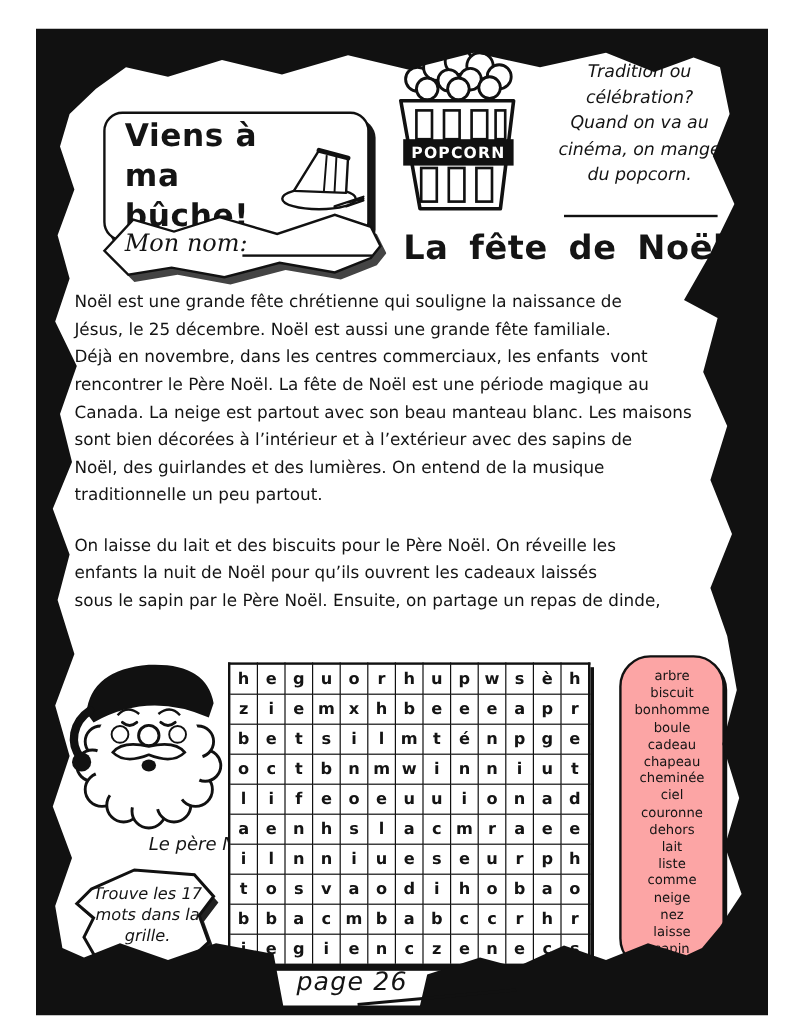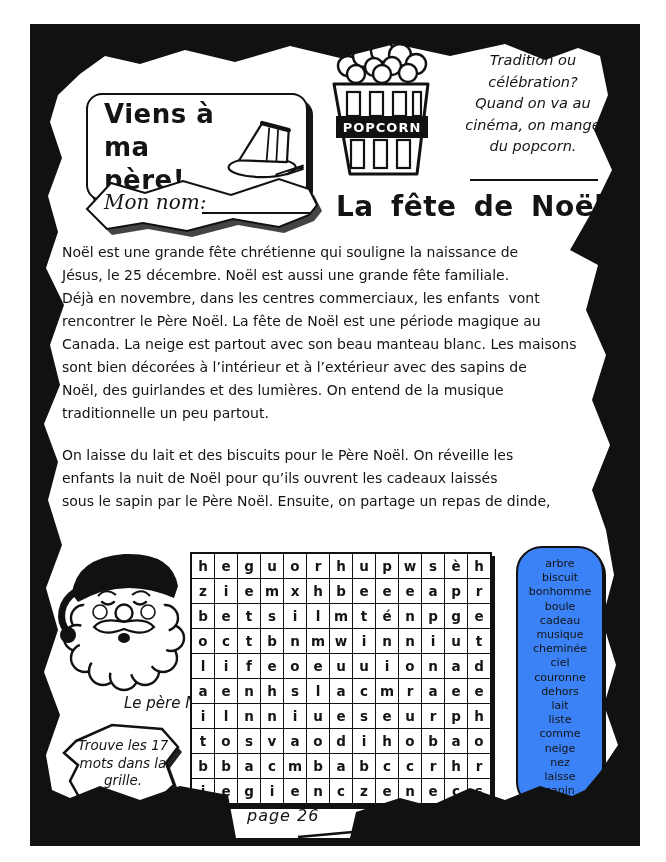--- a/index.html
+++ b/index.html
@@ -64,7 +64,7 @@
   <div id="badge" class="abs z2">
     <div class="btxt">
       <div>Viens à</div>
-      <div>ma père!</div>
+      <div>ma bûche!</div>
     </div>
     <svg width="92" height="86" viewBox="0 0 92 82">
       <ellipse cx="42" cy="64" rx="38" ry="11" fill="#fff" stroke="#111" stroke-width="2.5"></ellipse>

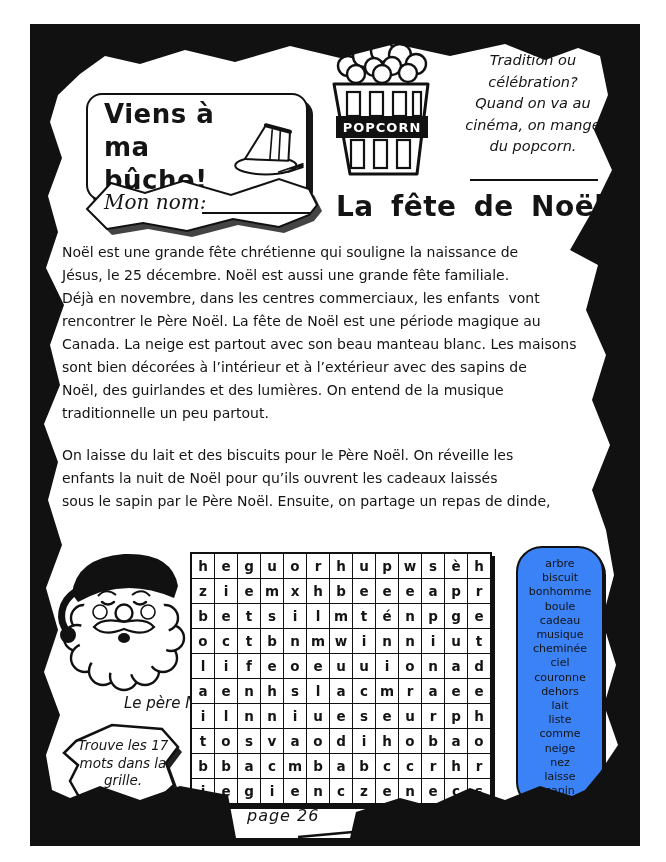--- a/index.html
+++ b/index.html
@@ -31,7 +31,7 @@
   #grid td{width:22px;height:24px;border:1.8px solid #111;text-align:center;padding:0;
            font-weight:bold;font-size:13.5px;}
   
-  #wordbox{left:516px;top:546px;width:84px;background:#3b82f6;border:2.5px solid #111;border-radius:26px;
+  #wordbox{left:516px;top:546px;width:84px;background:#fca5a5;border:2.5px solid #111;border-radius:26px;
            box-shadow:2px 3px 0 #111;padding:9px 0 8px 0;text-align:center;font-size:11px;line-height:14.2px;}
   
   #santa{left:54px;top:540px;}

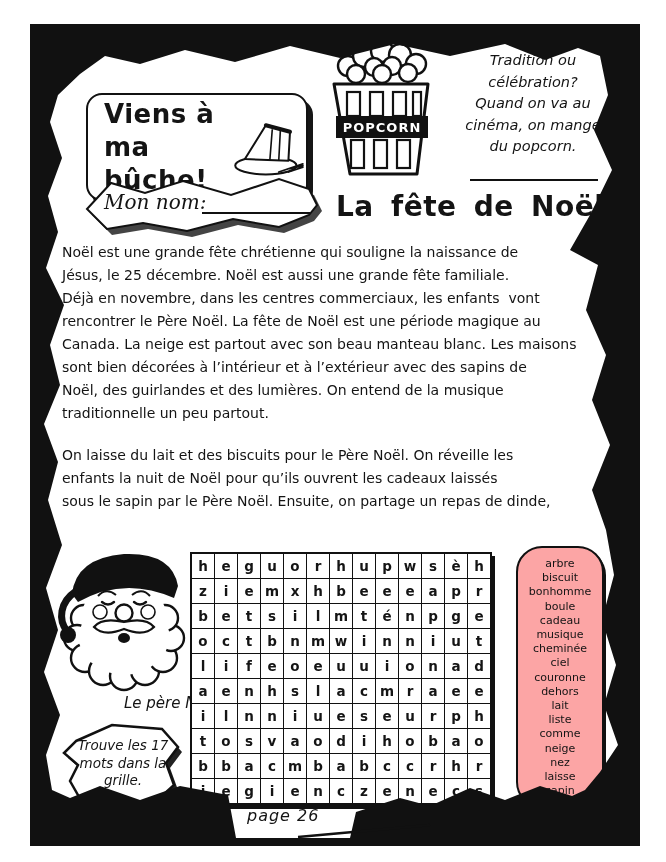--- a/index.html
+++ b/index.html
@@ -337,7 +337,7 @@
       <div class="word">bonhomme</div>
       <div class="word">boule</div>
       <div class="word">cadeau</div>
-      <div class="word">musique</div>
+      <div class="word">chapeau</div>
       <div class="word">cheminée</div>
       <div class="word">ciel</div>
       <div class="word">couronne</div>

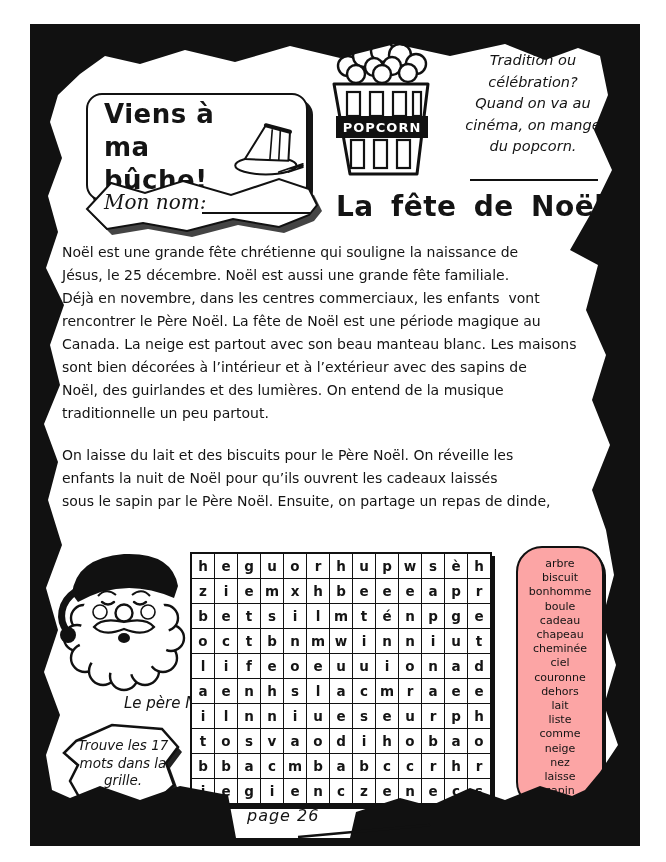--- a/index.html
+++ b/index.html
@@ -39,7 +39,7 @@
   #burst{left:60px;top:719px;width:126px;height:94px;}
   #burst-text{left:70px;top:737px;width:106px;text-align:center;font-style:italic;font-size:13.5px;line-height:17.5px;}
   
-  #page-num{left:247px;top:806px;font-style:italic;font-size:16px;letter-spacing:1px;}
+  #page-num{left:247px;top:806px;font-style:italic;font-size:21px;letter-spacing:1px;}
   
   #frame{left:0;top:0;pointer-events:none;z-index:6;}
   .z2{z-index:2;}

